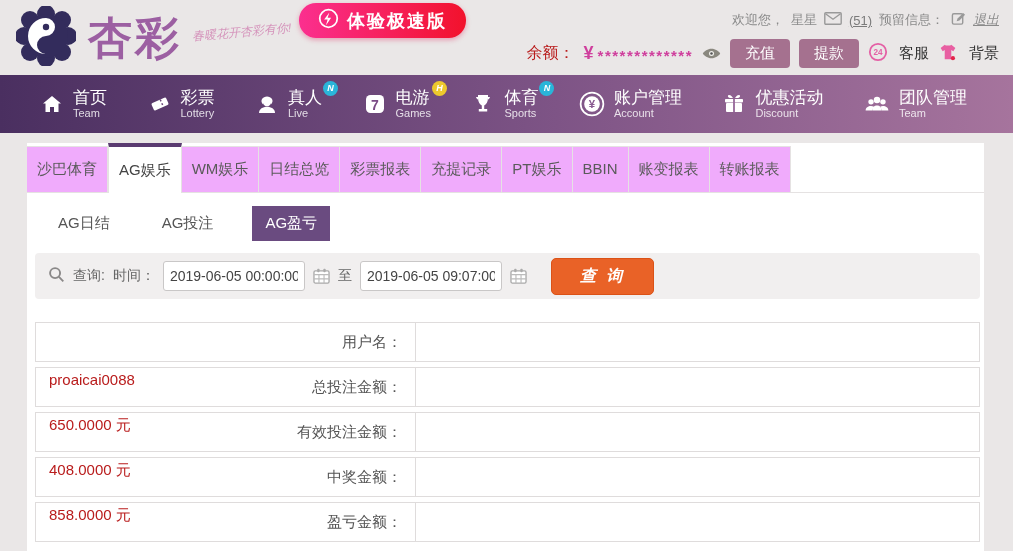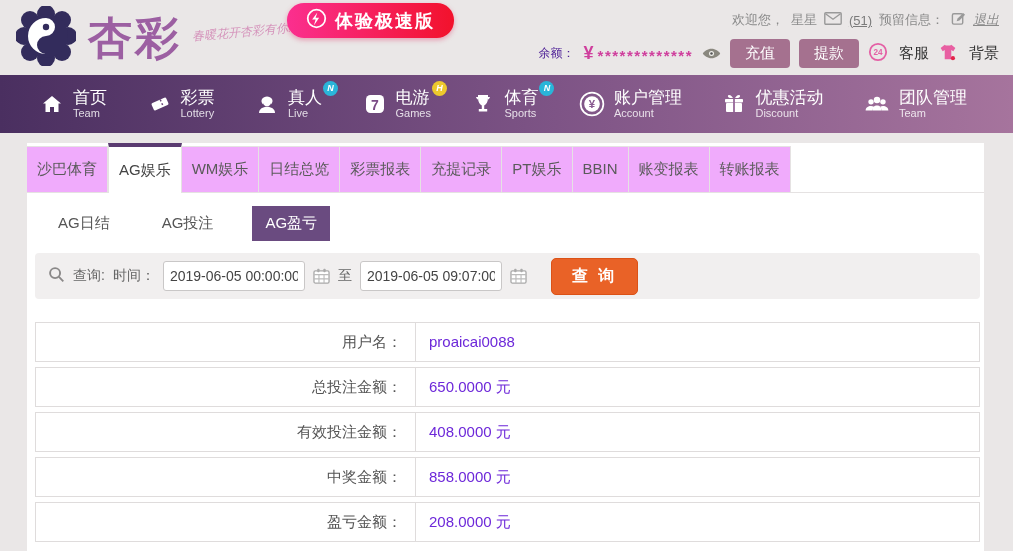--- a/index.html
+++ b/index.html
@@ -14,7 +14,7 @@
   .logo { position:absolute; left:16px; top:6px; display:flex; align-items:center; cursor:pointer; }
   .logo-name { font-size:44px; font-weight:bold; color:#9c5fa2; margin-left:12px; letter-spacing:3px; line-height:60px; }
   .slogan { position:absolute; left:192px; top:24px; font-size:12px; font-style:italic; color:#d593bb; white-space:nowrap; transform:rotate(-5deg); }
-  .speed-badge { position:absolute; left:287px; top:3px; height:35px; padding:0 19px; border-radius:17px;
+  .speed-badge { position:absolute; left:299px; top:3px; height:35px; padding:0 19px; border-radius:17px;
     background:linear-gradient(90deg,#fb2f8f,#f2122c); display:flex; align-items:center; gap:8px;
     box-shadow:0 2px 5px rgba(220,20,80,.35); cursor:pointer; }
   .speed-text { color:#fff; font-size:18px; font-weight:bold; letter-spacing:2px; }

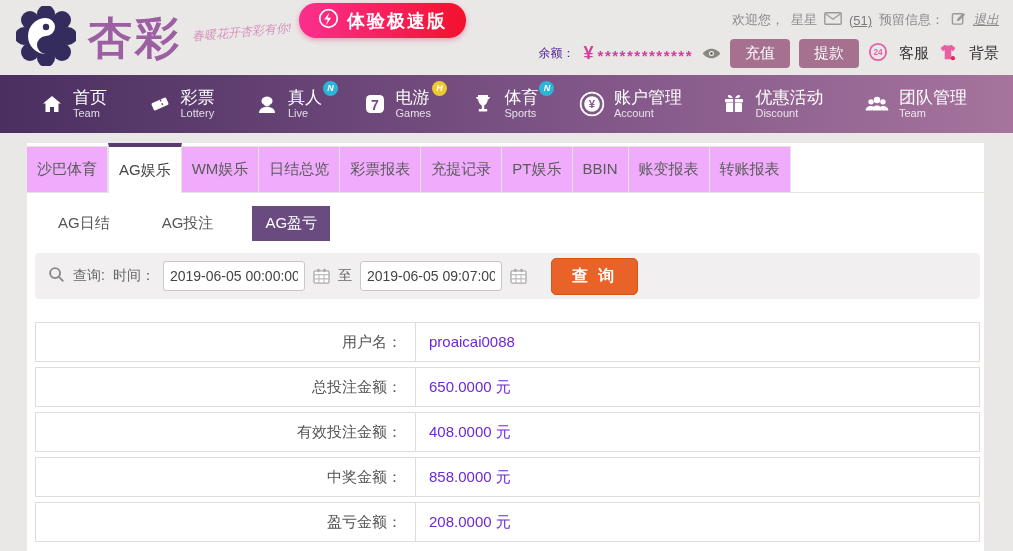--- a/index.html
+++ b/index.html
@@ -22,7 +22,7 @@
   .mail-count { text-decoration:underline; color:#7b7b7b; cursor:pointer; }
   .logout { font-style:italic; text-decoration:underline; cursor:pointer; }
   .balance-row { position:absolute; right:14px; top:39px; display:flex; align-items:center; gap:9px; }
-  .balance-label { font-size:12px; color:#4c1d95; }
+  .balance-label { font-size:16px; color:#b91c1c; }
   .currency { color:#cf3f9d; font-weight:bold; font-size:18px; }
   .stars { color:#cf3f9d; font-weight:bold; font-size:15px; letter-spacing:1.5px; position:relative; top:2px; margin-left:-5px; }
   .eye { cursor:pointer; display:flex; align-items:center; }

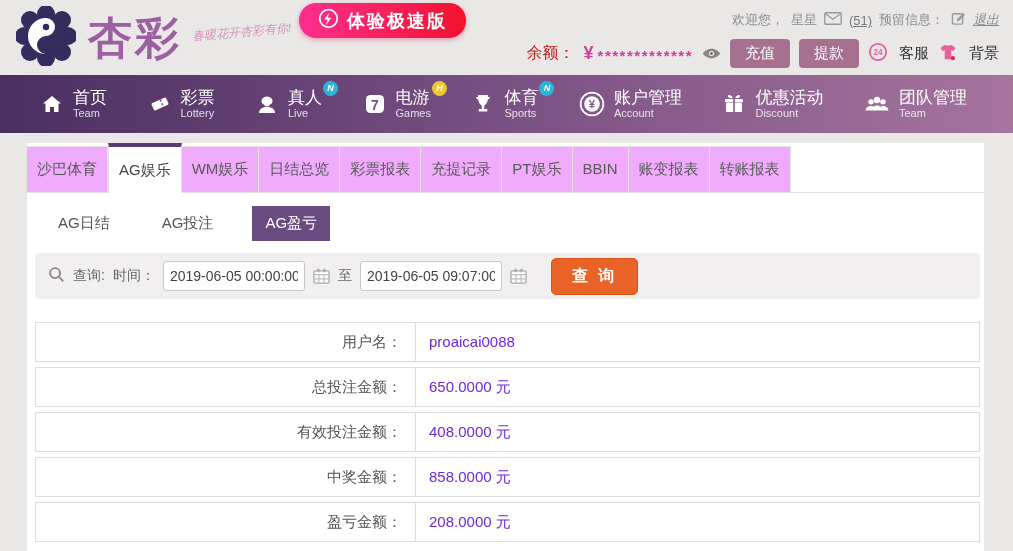--- a/index.html
+++ b/index.html
@@ -58,7 +58,7 @@
     color:#444; padding:0 6px; background:#fff; font-family:inherit; }
   .cal { cursor:pointer; display:flex; align-items:center; }
   .q-btn { margin-left:16px; background:#e96227; border:1px solid #db5217; border-radius:5px; color:#fff;
-    font-size:16px; font-weight:bold; padding:7px 20px; letter-spacing:3px; cursor:pointer; font-family:inherit; }
+    font-size:16px; font-weight:bold; padding:7px 28px; letter-spacing:3px; cursor:pointer; font-family:inherit;font-style:italic; }
   .report { margin:23px 4px 0 8px; }
   .trow { display:flex; height:40px; border:1px solid #dfdcdc; margin-bottom:5px; background:#fff; }
   .tlabel { width:380px; border-right:1px solid #dfdcdc; text-align:right; padding-right:13px;

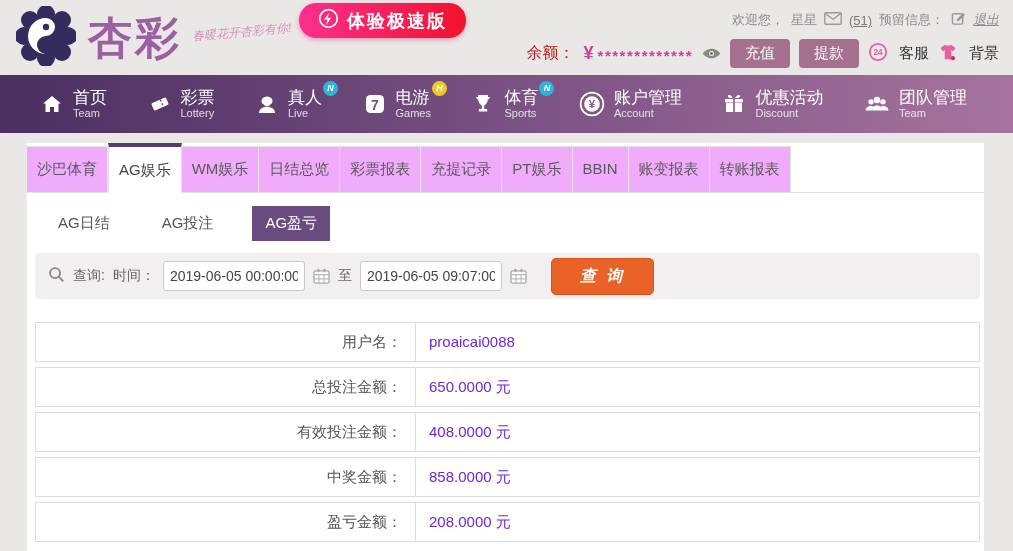--- a/index.html
+++ b/index.html
@@ -60,7 +60,7 @@
   .q-btn { margin-left:16px; background:#e96227; border:1px solid #db5217; border-radius:5px; color:#fff;
     font-size:16px; font-weight:bold; padding:7px 28px; letter-spacing:3px; cursor:pointer; font-family:inherit;font-style:italic; }
   .report { margin:23px 4px 0 8px; }
-  .trow { display:flex; height:40px; border:1px solid #dfdcdc; margin-bottom:5px; background:#fff; }
+  .trow { display:flex; height:40px; border:1px solid #dfdcdc; margin-bottom:5px; background:#fff;flex-direction:column; }
   .tlabel { width:380px; border-right:1px solid #dfdcdc; text-align:right; padding-right:13px;
     line-height:38px; font-size:15px; color:#555; }
   .tvalue { padding-left:13px; line-height:38px; font-size:15px; color:#6d28d9; }

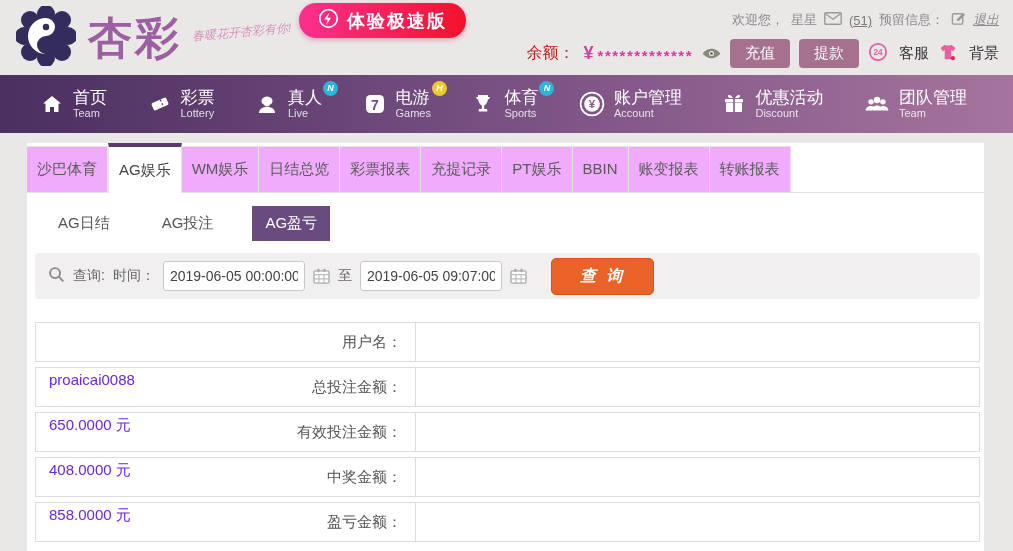--- a/index.html
+++ b/index.html
@@ -63,7 +63,7 @@
   .trow { display:flex; height:40px; border:1px solid #dfdcdc; margin-bottom:5px; background:#fff;flex-direction:column; }
   .tlabel { width:380px; border-right:1px solid #dfdcdc; text-align:right; padding-right:13px;
     line-height:38px; font-size:15px; color:#555; }
-  .tvalue { padding-left:13px; line-height:38px; font-size:15px; color:#6d28d9; }
+  .tvalue { padding-left:13px; line-height:38px; font-size:15px; color:#b91c1c; }
 </style>
 </head>
 <body>

